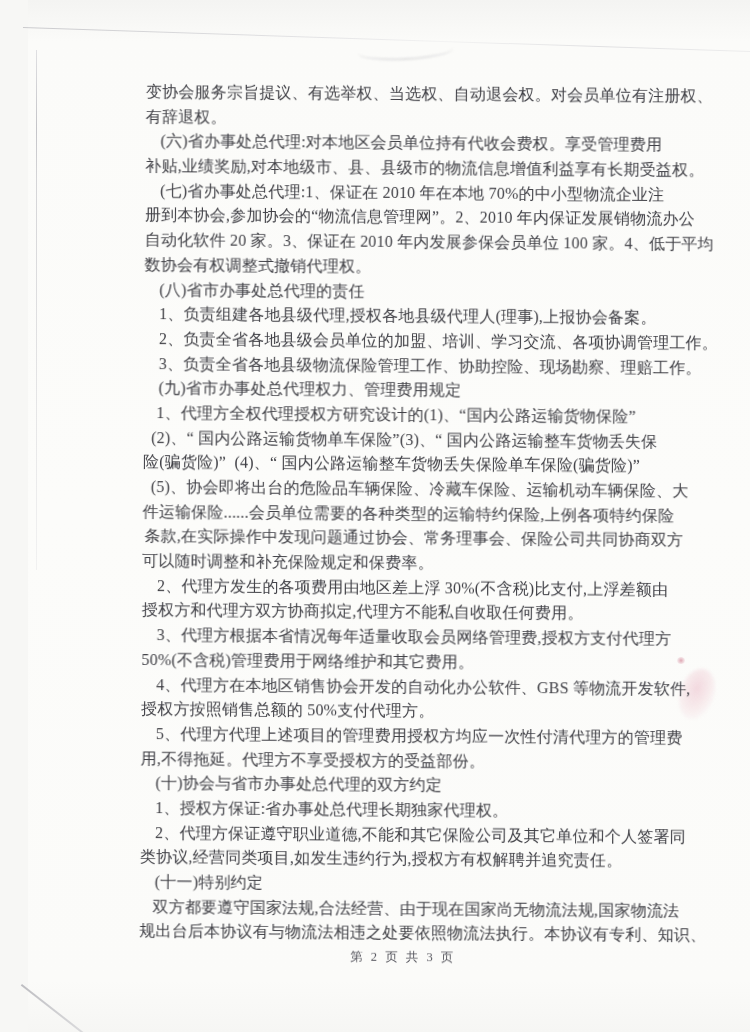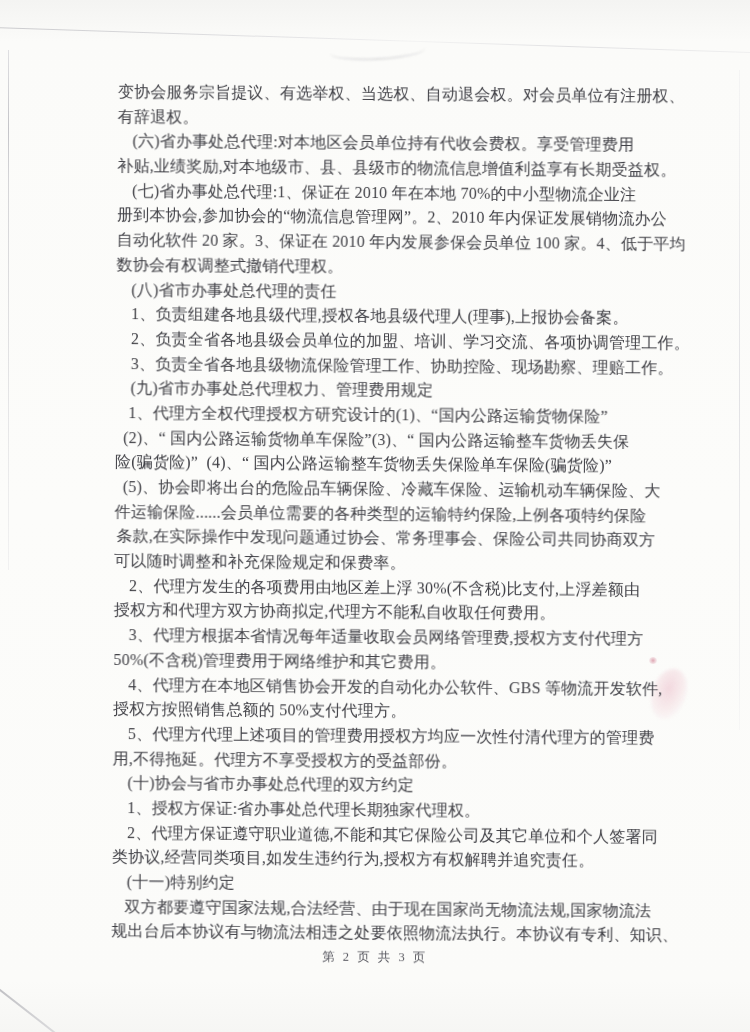--- a/index.html
+++ b/index.html
@@ -11,6 +11,7 @@
   .scan{
     position:absolute;inset:0;
     background:linear-gradient(180deg,#f4f4f2 0%,#fbfbf9 4%,#fcfcfa 50%,#fbfbf9 95%,#f6f6f4 100%);
+    margin-left:28px;
   }
   
   .edge-top{

